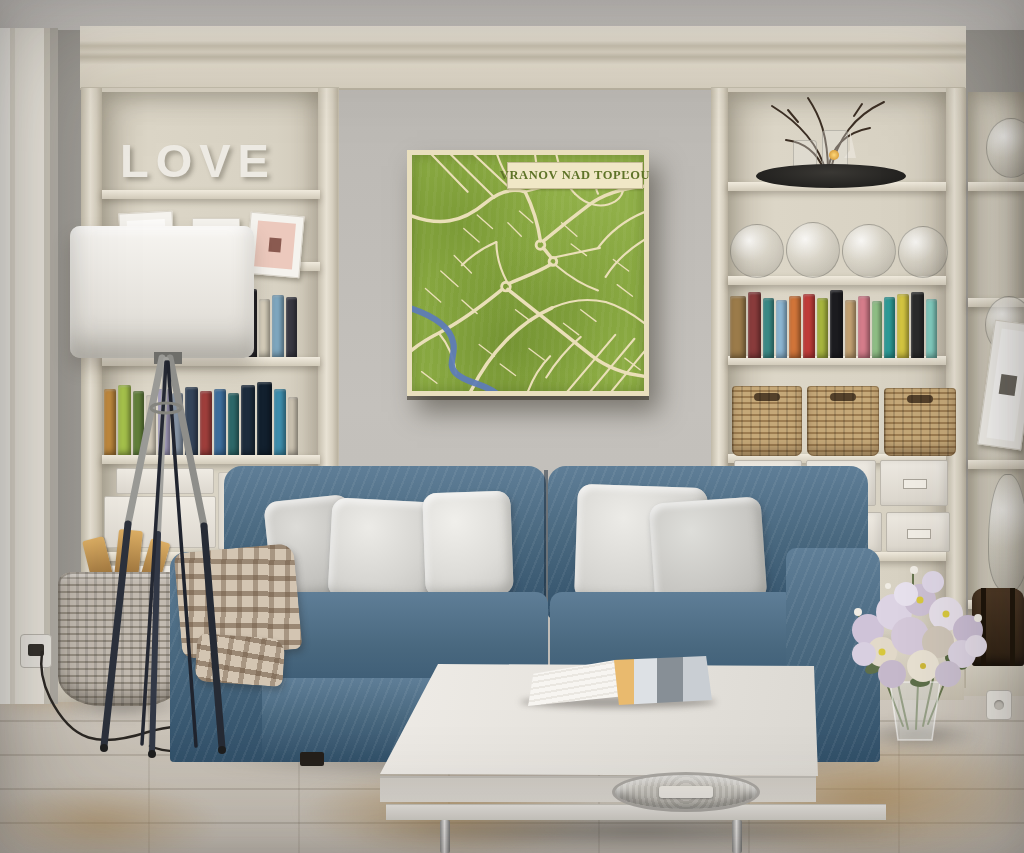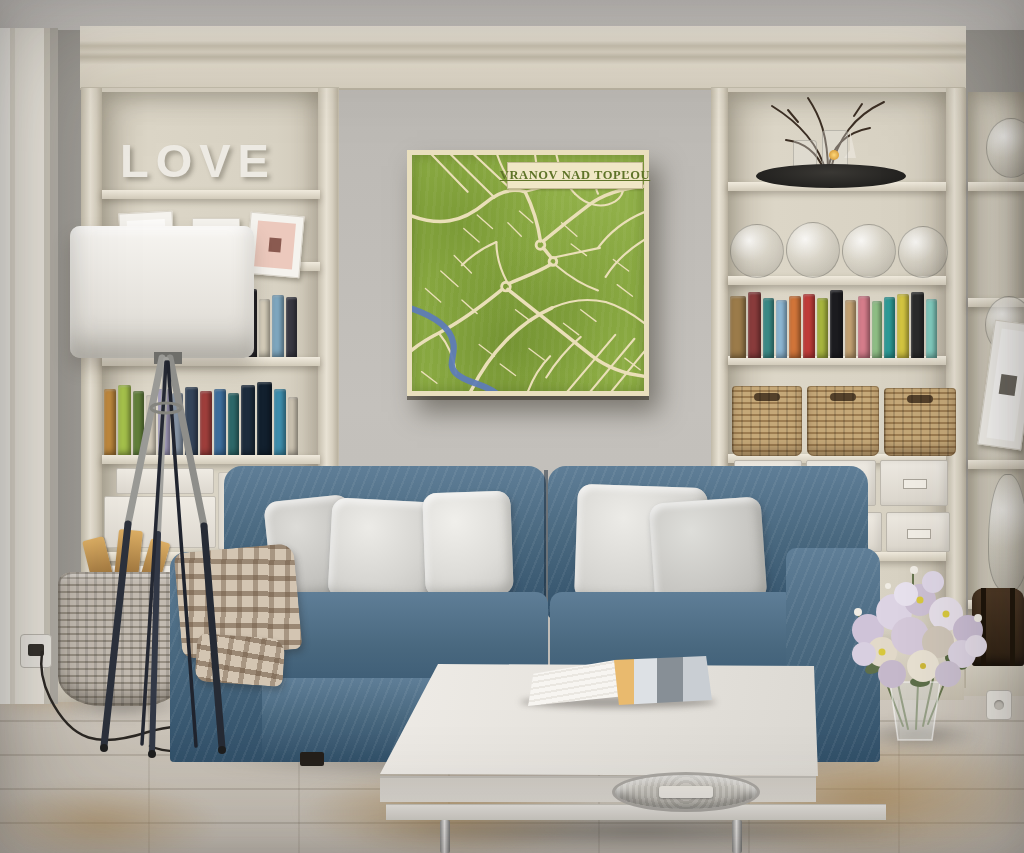--- a/index.html
+++ b/index.html
@@ -91,7 +91,7 @@
   .banner{right:1px;top:7px;width:136px;height:27px;display:flex;align-items:center;justify-content:center;
        background:var(--map-banner);border:1px solid rgba(120,108,66,.35);box-shadow:0 1px 2px rgba(60,70,20,.35);}
   .banner span{position:static;color:var(--map-title);font-family:"Liberation Serif",serif;
-       font-weight:700;font-size:12.5px;letter-spacing:.6px;white-space:nowrap;text-decoration:underline;}
+       font-weight:700;font-size:12.5px;letter-spacing:.6px;white-space:nowrap;}
 
   
   .lampshade{left:70px;top:226px;width:184px;height:132px;border-radius:10px;

